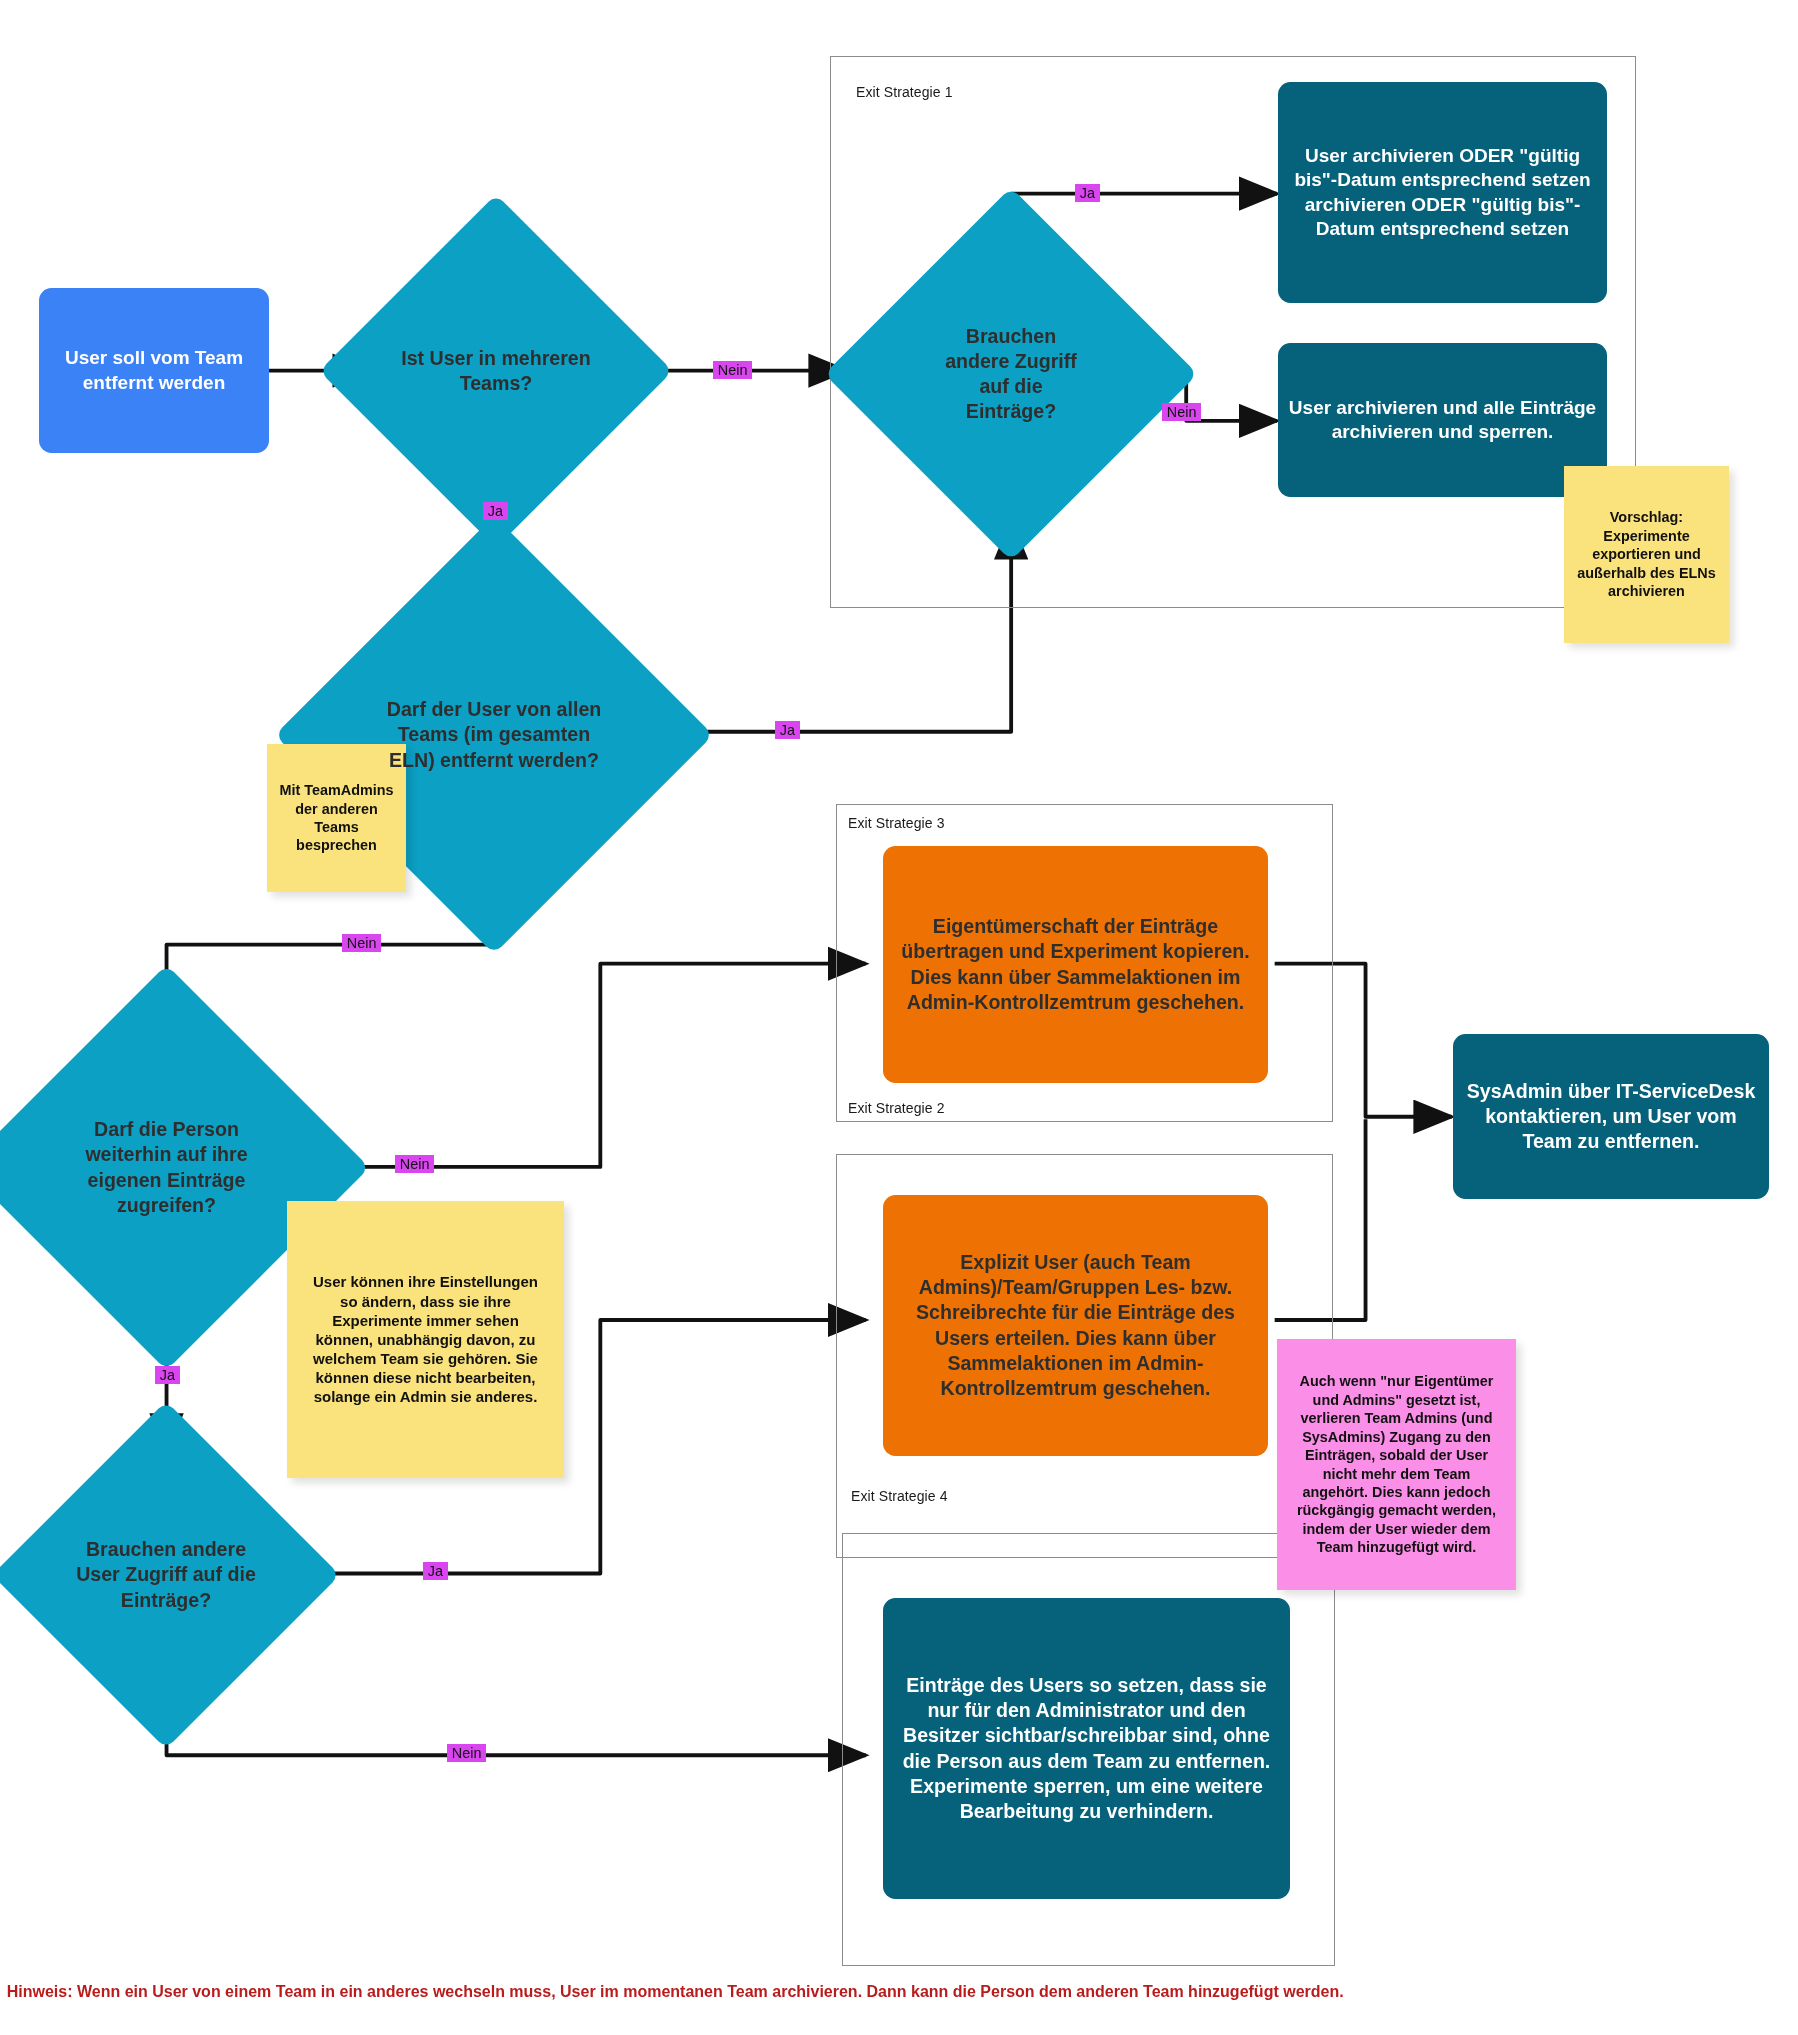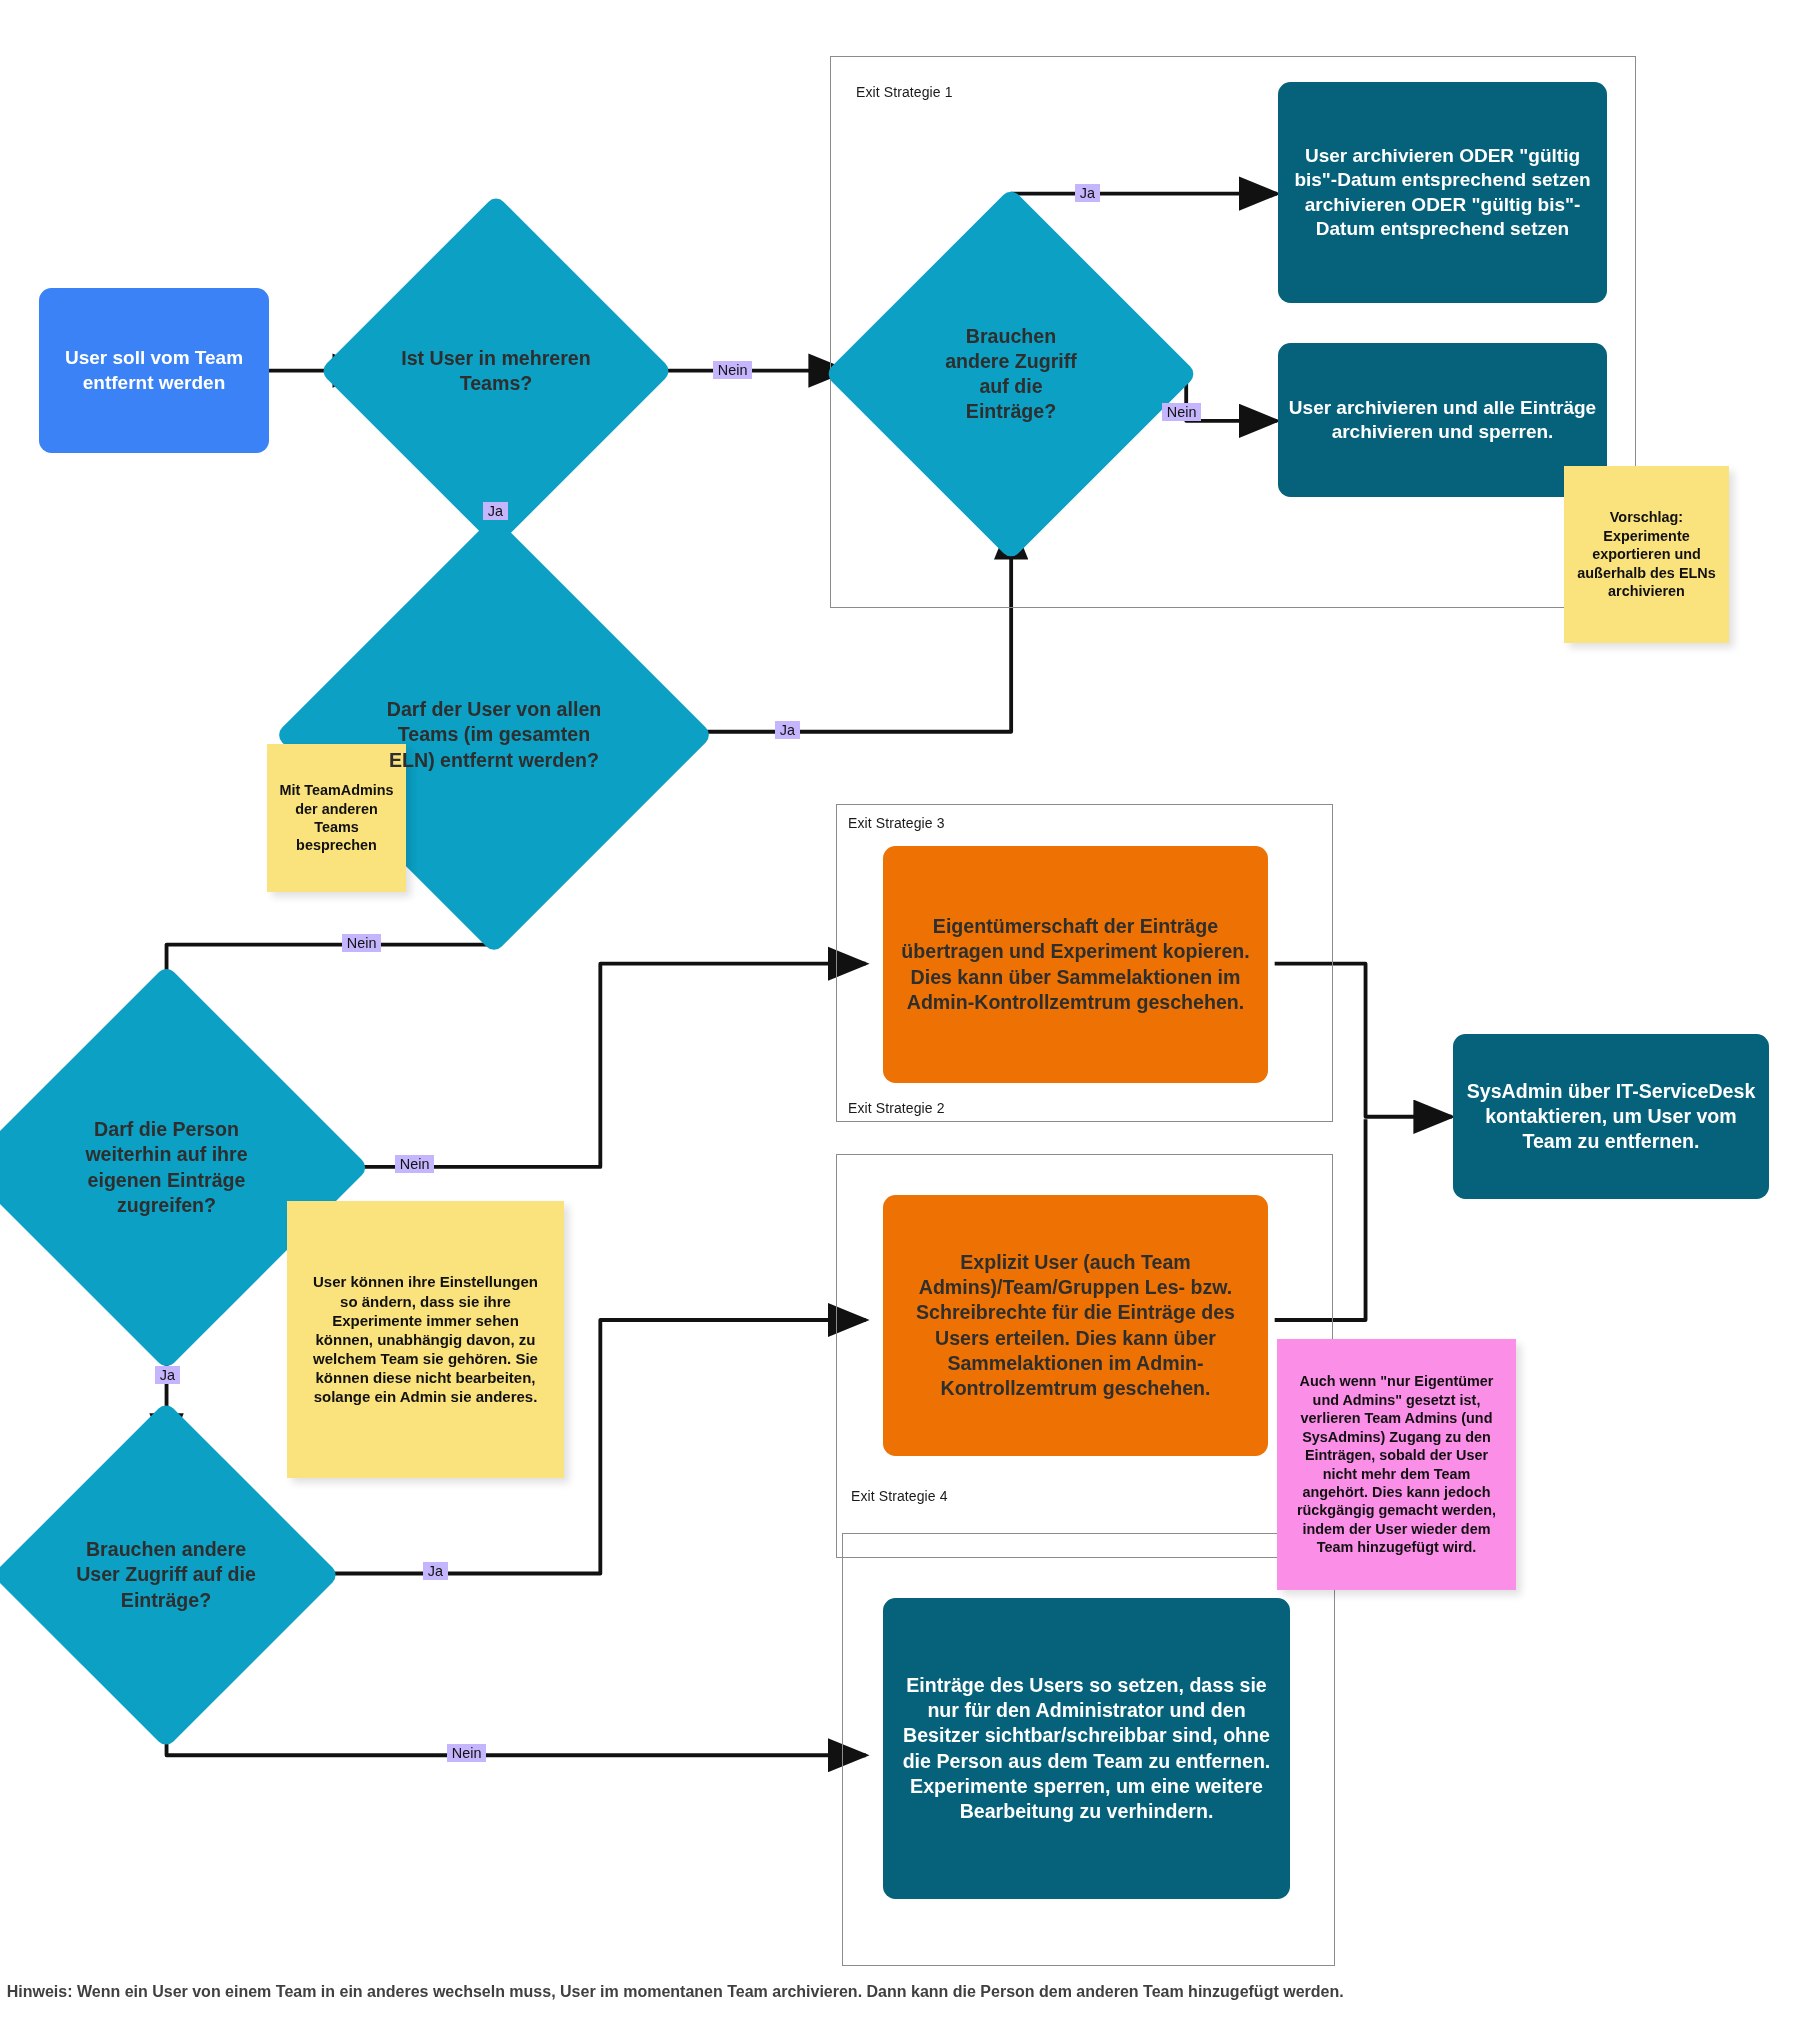--- a/index.html
+++ b/index.html
@@ -46,7 +46,7 @@
   .frame-label{position:absolute;font-size:14px;color:#1a1a1a;font-weight:normal;letter-spacing:0.1px;white-space:nowrap;}
 
   
-  .elabel{position:absolute;font-size:14.4px;color:#111111;background:#c4b5fd;padding:1px 4.8px;white-space:nowrap;}
+  .elabel{position:absolute;font-size:14.4px;color:#111111;background:#d946ef;padding:1px 4.8px;white-space:nowrap;}
 
   
   .footer{position:absolute;font-weight:bold;font-size:16px;color:#404040;white-space:nowrap;}

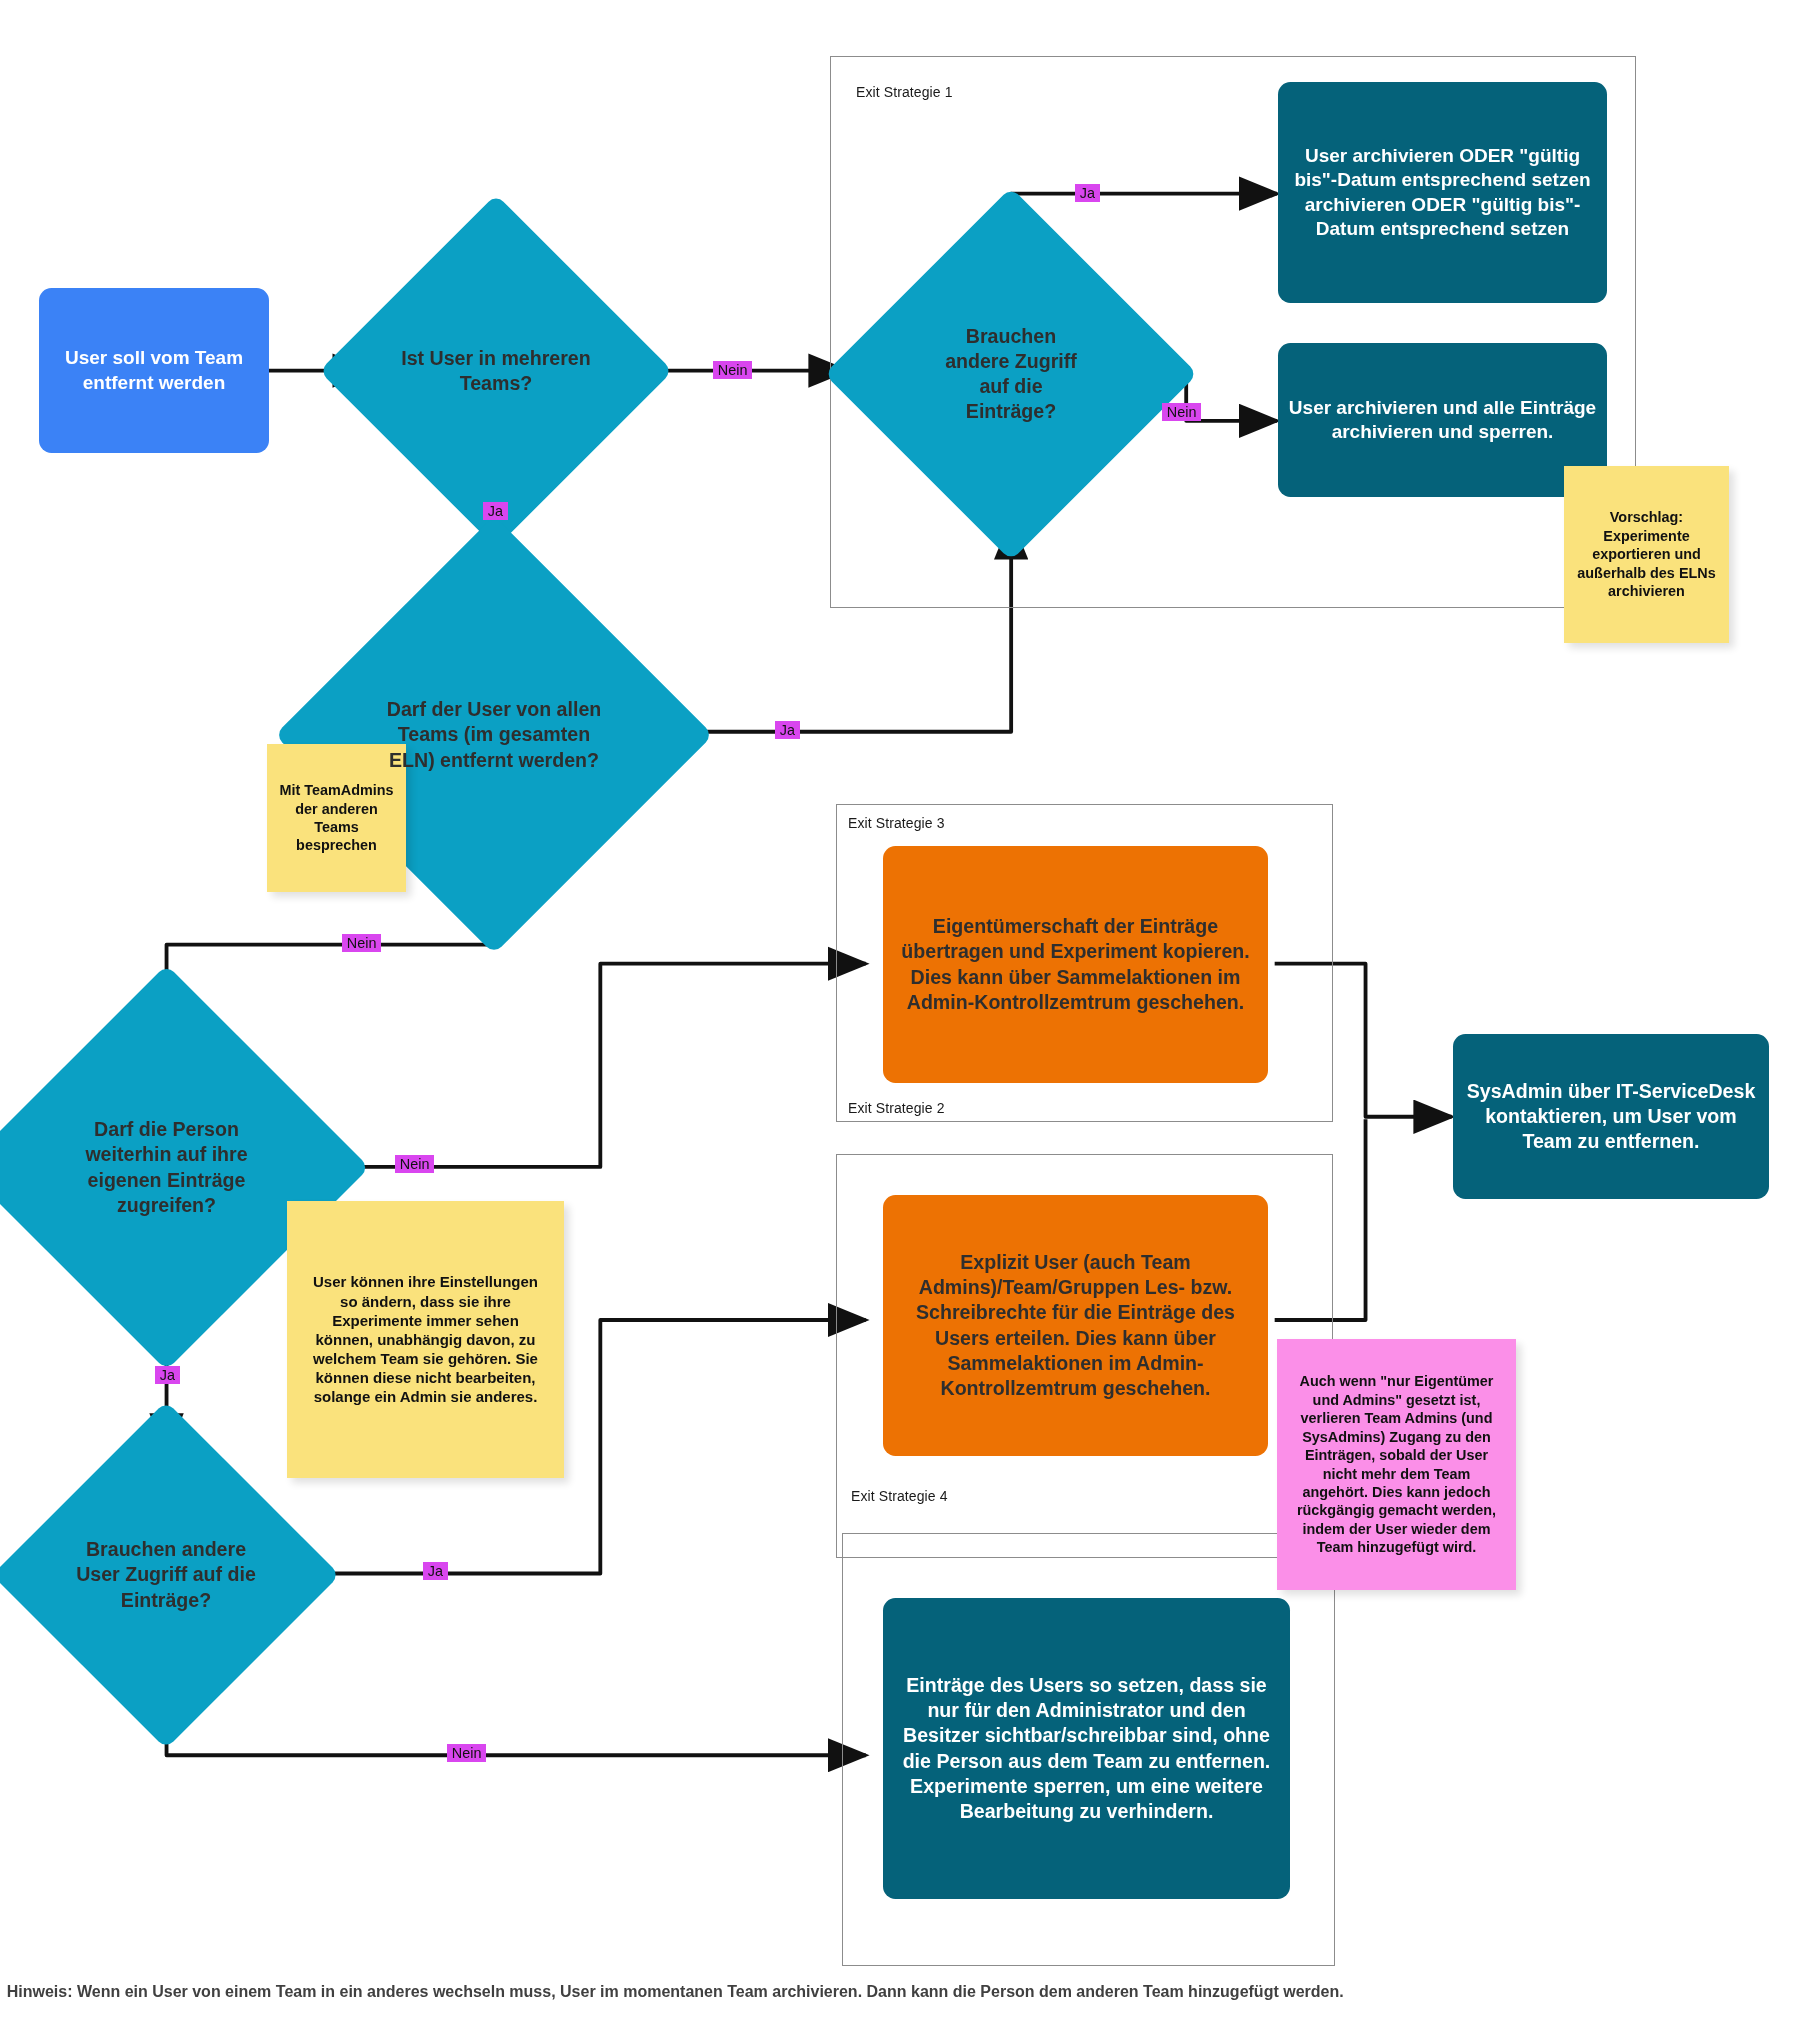--- a/index.html
+++ b/index.html
@@ -49,7 +49,7 @@
   .elabel{position:absolute;font-size:14.4px;color:#111111;background:#d946ef;padding:1px 4.8px;white-space:nowrap;}
 
   
-  .footer{position:absolute;font-weight:bold;font-size:16px;color:#404040;white-space:nowrap;}
+  .footer{position:absolute;font-weight:bold;font-size:16px;color:#b91c1c;white-space:nowrap;}
 </style>
 </head>
 <body>

